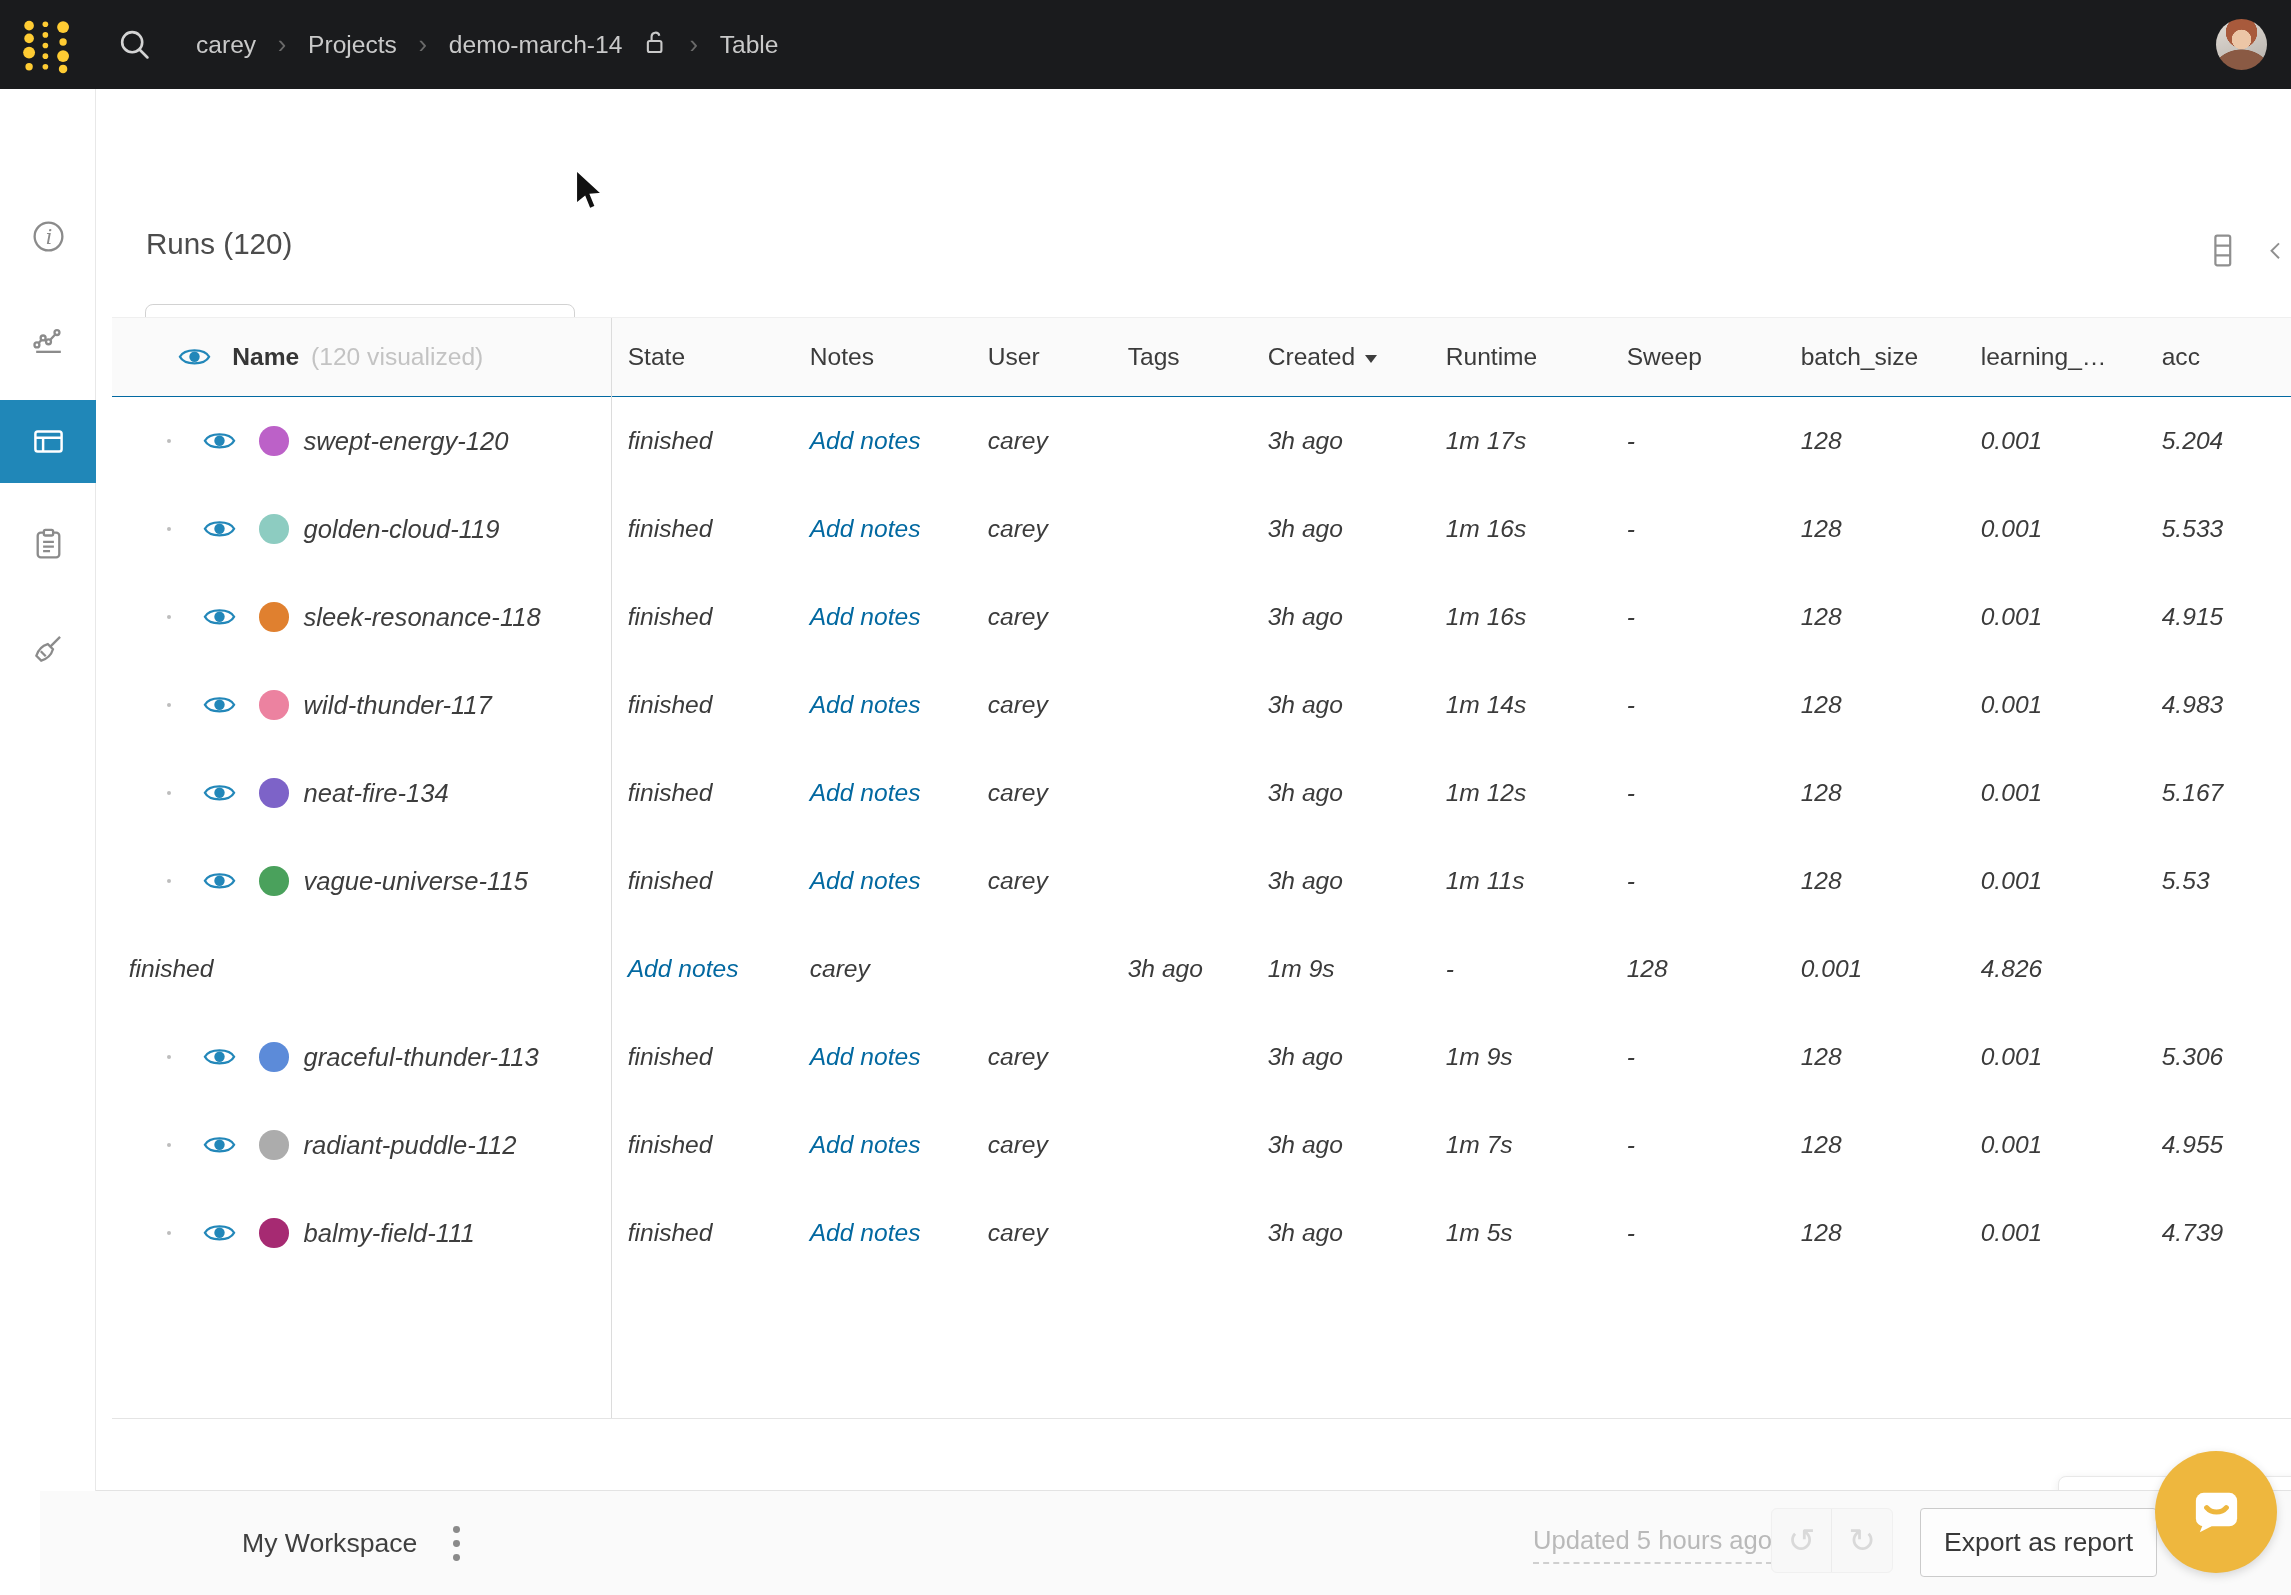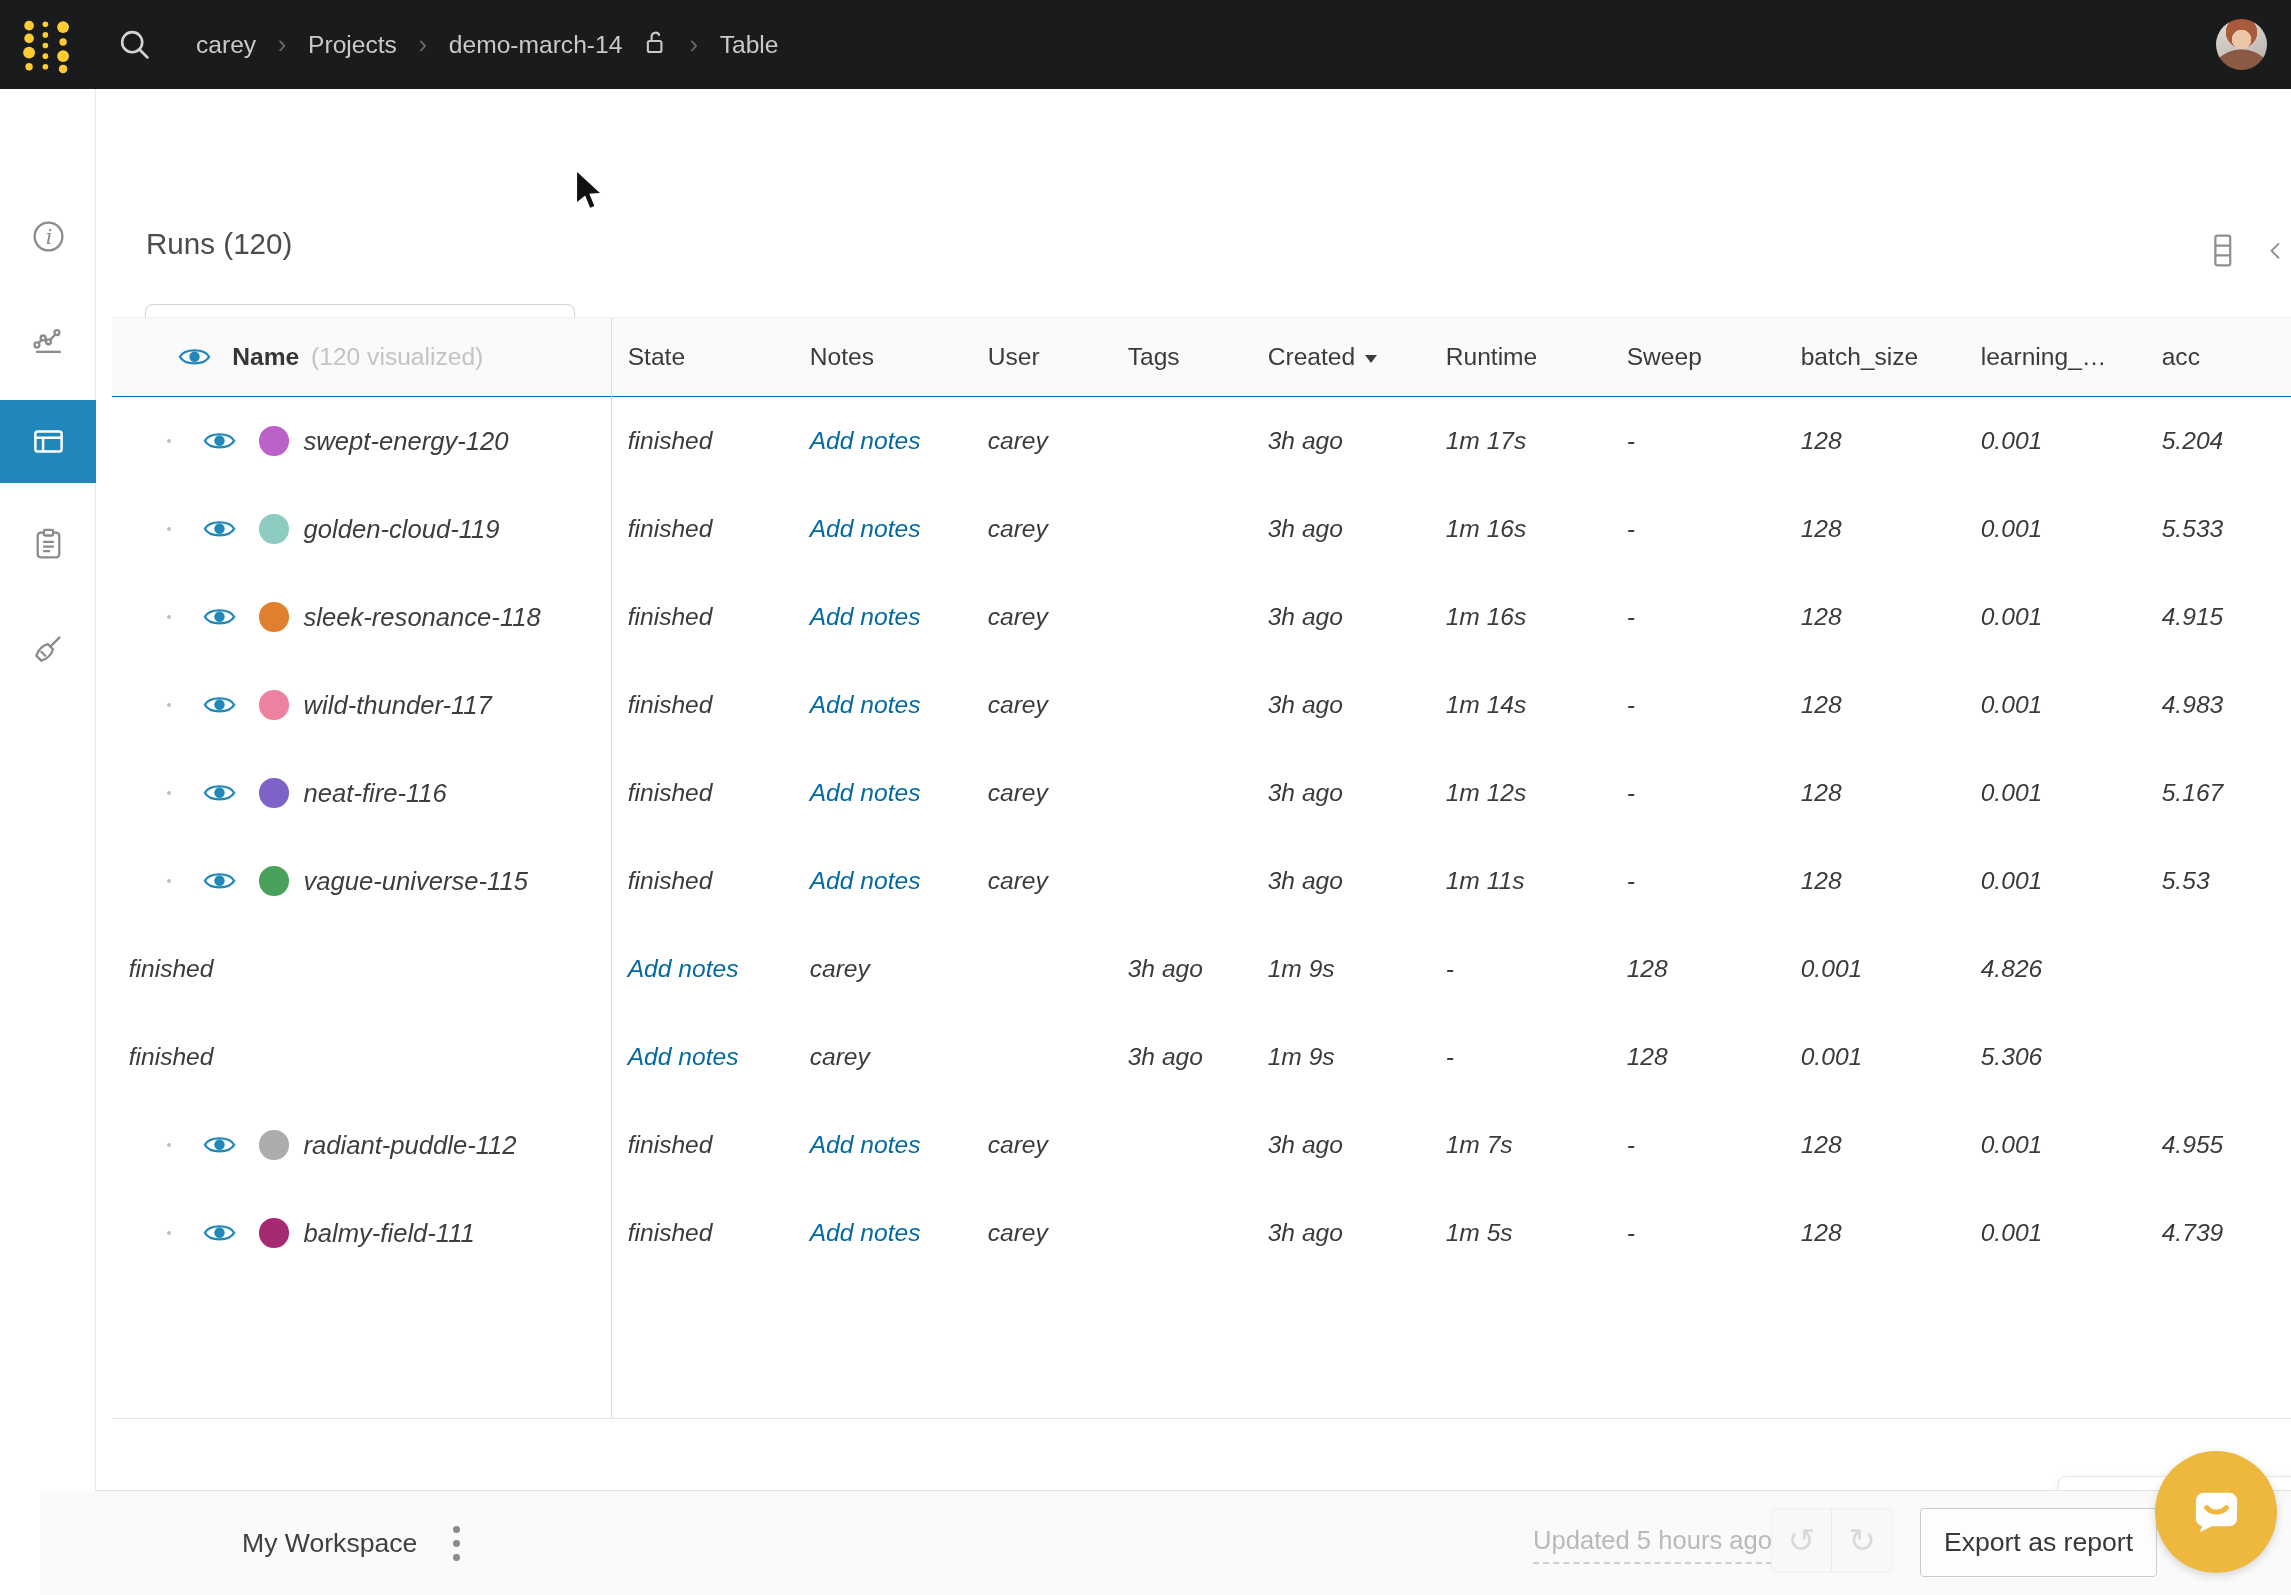--- a/index.html
+++ b/index.html
@@ -431,7 +431,7 @@
               </svg>
             </span>
             <span class="colordot" style="background:#7d63c8"></span>
-            <span class="runname">neat-fire-116</span>
+            <span class="runname">neat-fire-134</span>
           </div>
           <div class="cell">finished</div>
           <div class="cell notes">Add notes</div>

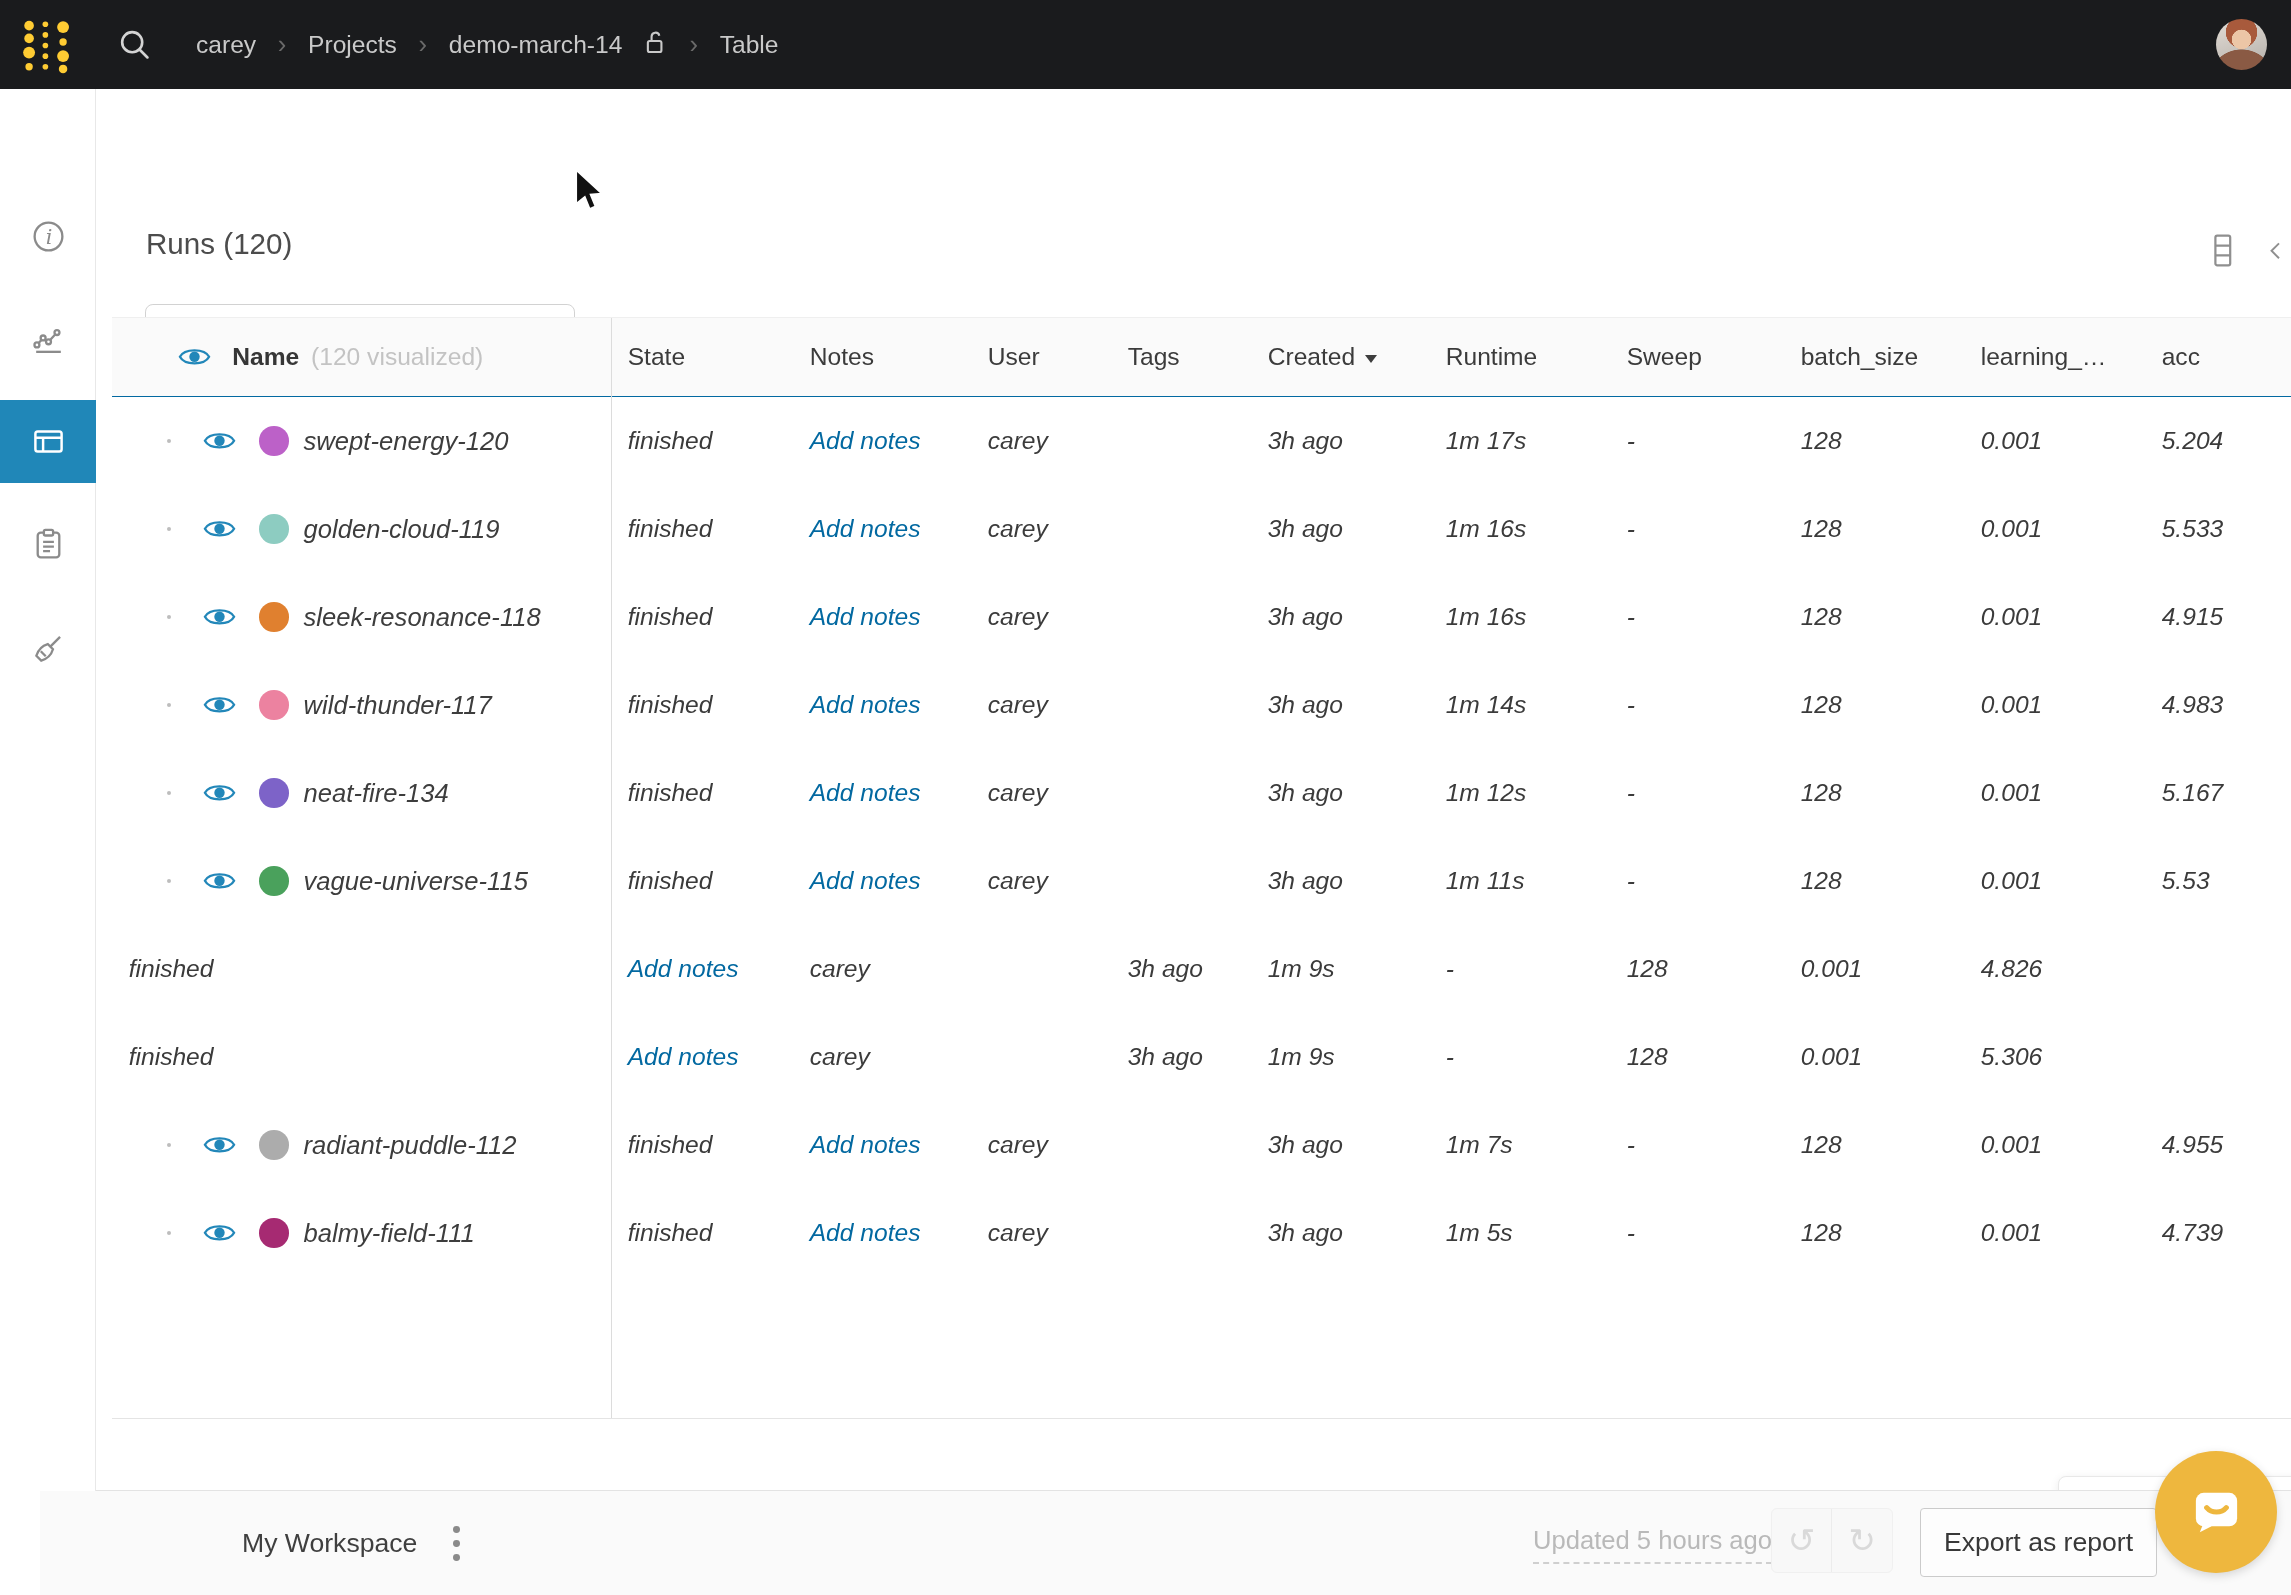--- a/index.html
+++ b/index.html
@@ -480,6 +480,17 @@
           <div class="cell">4.826</div>
         </div>
         <div class="trow rgrid">
+          <div class="cname">
+            <span class="dragdot"></span>
+            <span class="eyewrap">
+              <svg viewBox="0 0 26 18" width="33" height="23.6">
+                <path d="M1.5 9C5 2.2 21 2.2 24.5 9 21 15.8 5 15.8 1.5 9Z" fill="none" stroke="#2287b9" stroke-width="1.8"></path>
+                <circle cx="13" cy="9" r="4.1" fill="#2287b9"></circle>
+              </svg>
+            </span>
+            <span class="colordot" style="background:#5c8bd9"></span>
+            <span class="runname">graceful-thunder-113</span>
+          </div>
           <div class="cell">finished</div>
           <div class="cell notes">Add notes</div>
           <div class="cell">carey</div>

